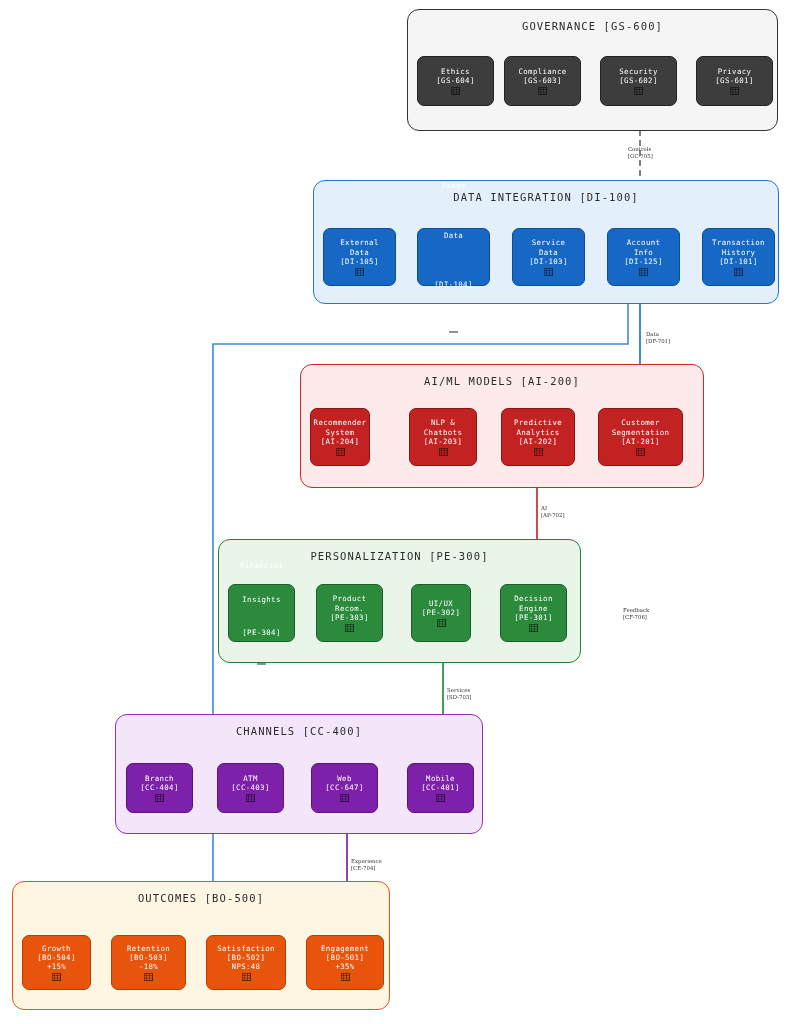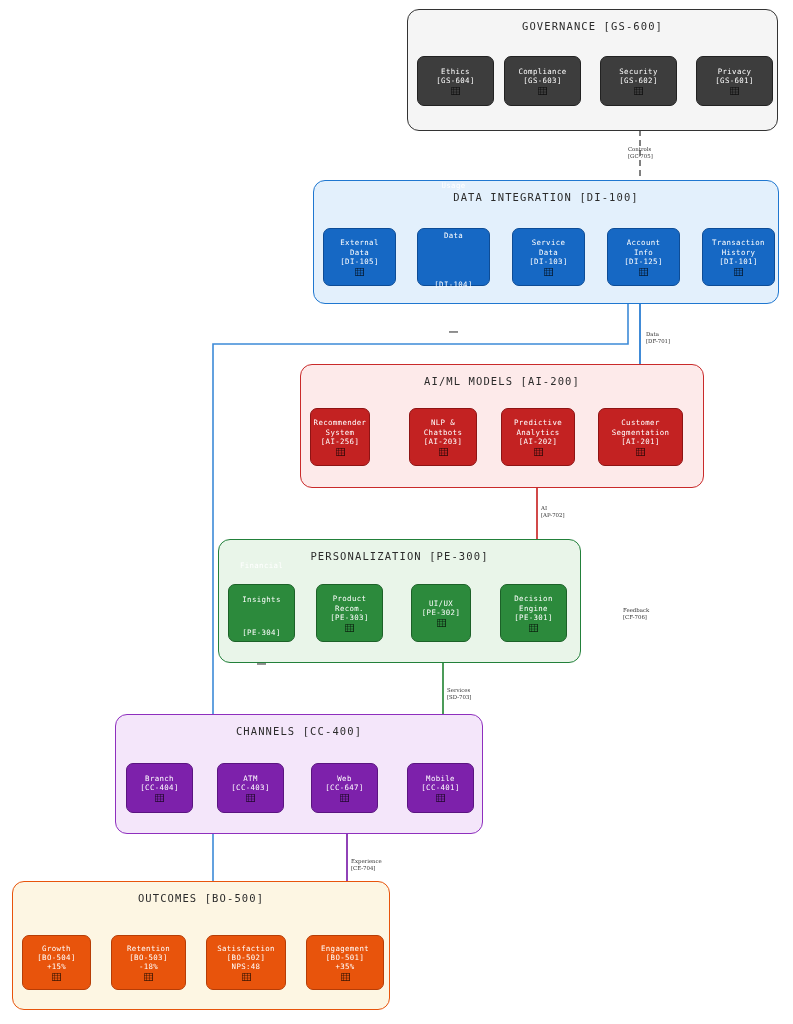--- a/index.html
+++ b/index.html
@@ -159,7 +159,7 @@
     <div class="node n-ai" style="left:9px;top:43px;width:60px;height:58px;">
       <span class="ln">Recommender</span>
       <span class="ln">System</span>
-      <span class="ln">[AI-256]</span>
+      <span class="ln">[AI-204]</span>
       <span class="glyph"></span>
     </div>
     <div class="node n-ai" style="left:108px;top:43px;width:68px;height:58px;">

